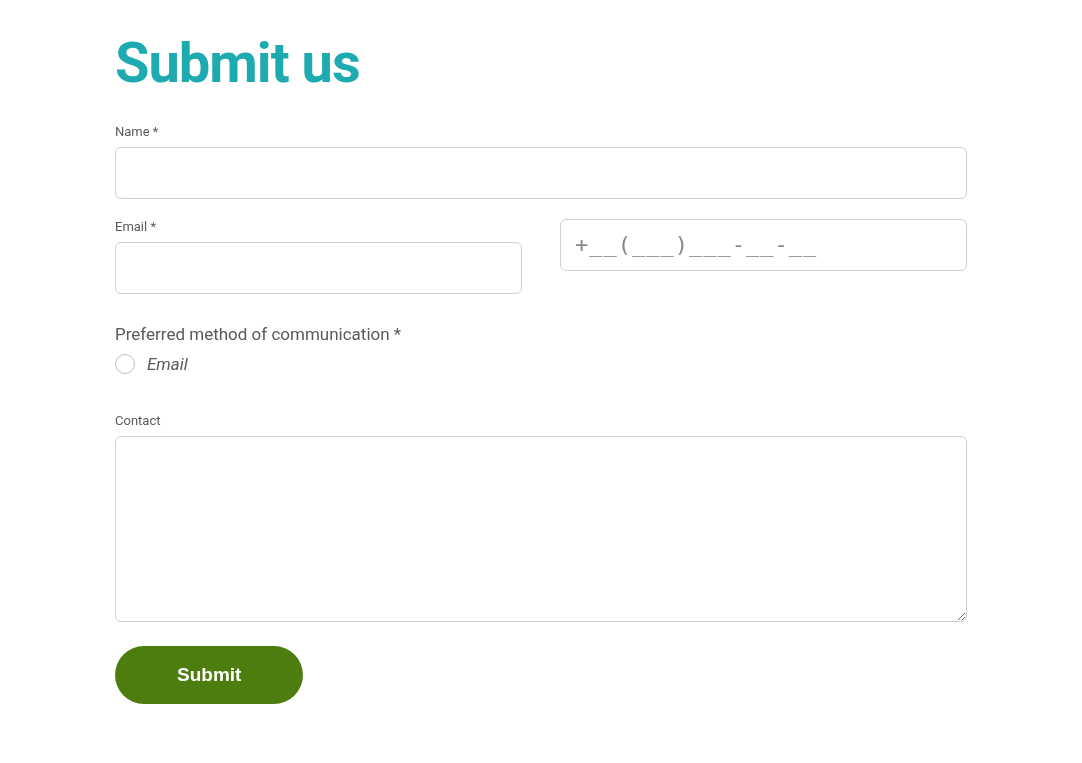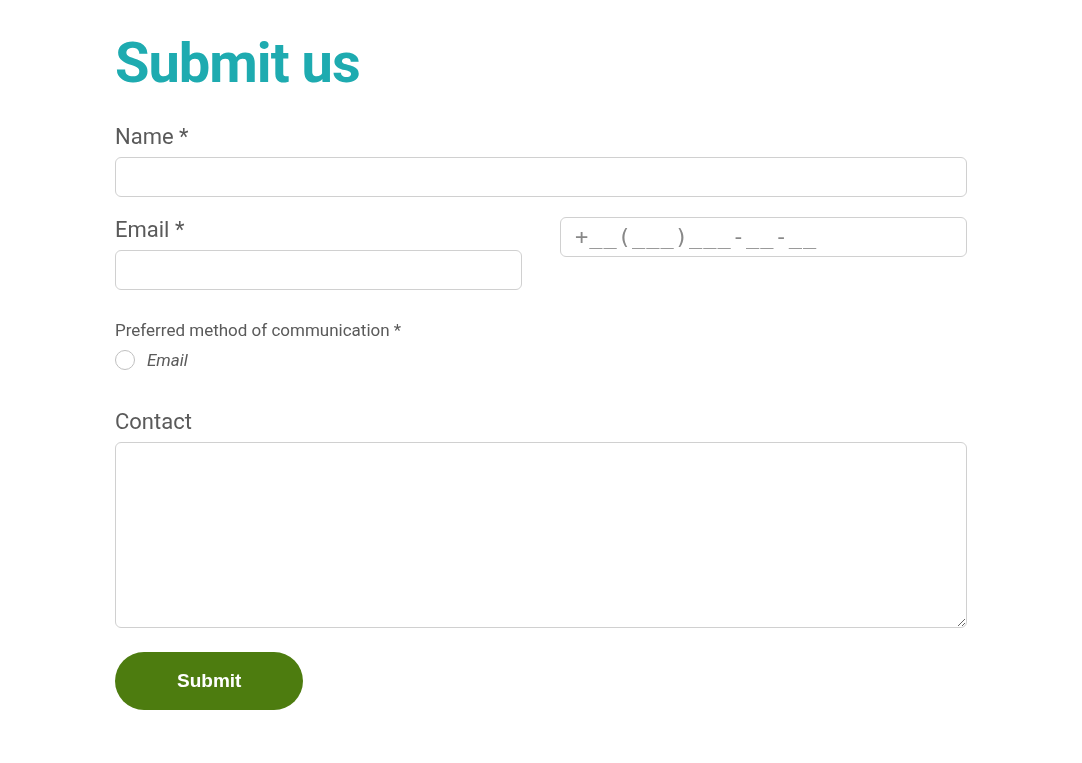--- a/index.html
+++ b/index.html
@@ -34,7 +34,7 @@
       width: 100%;
     }
     .form-label {
-      font-size: 22px;
+      font-size: 13px;
       color: #5a5a5a;
       margin-bottom: 8px;
       font-weight: 400;

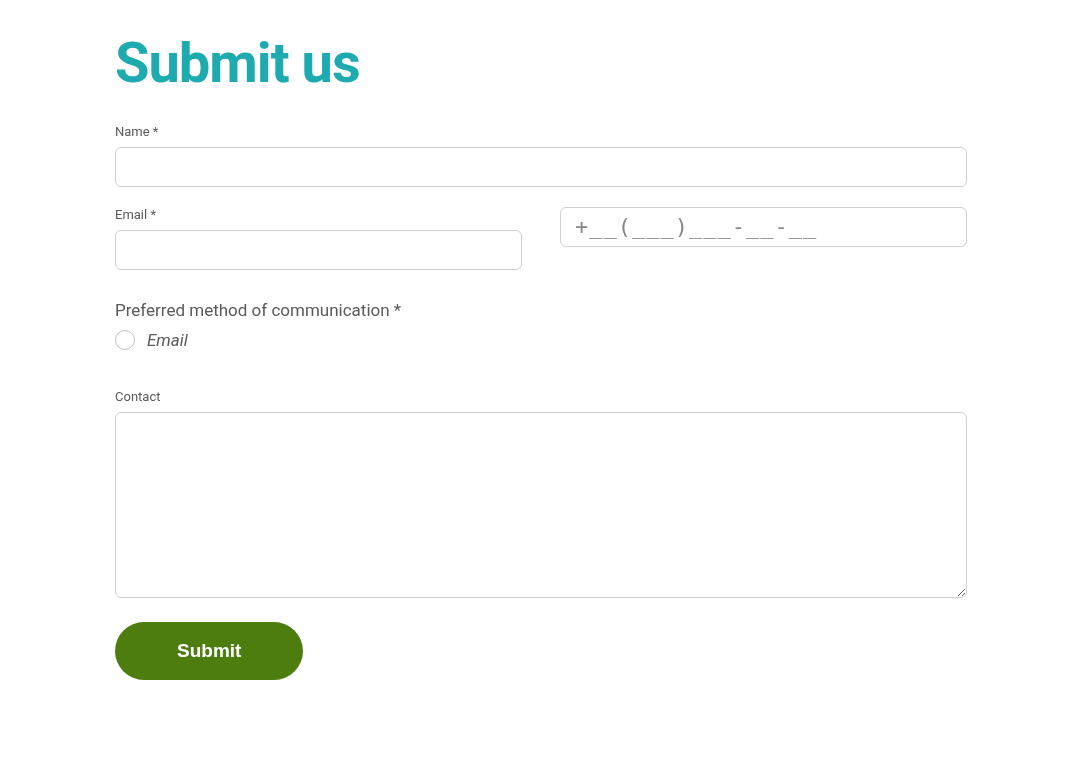--- a/index.html
+++ b/index.html
@@ -41,7 +41,7 @@
     }
     .form-input {
       width: 100%;
-      height: 40px;
+      height: 52px;
       border: 1px solid #d0d0d0;
       border-radius: 6px;
       padding: 0 14px;

